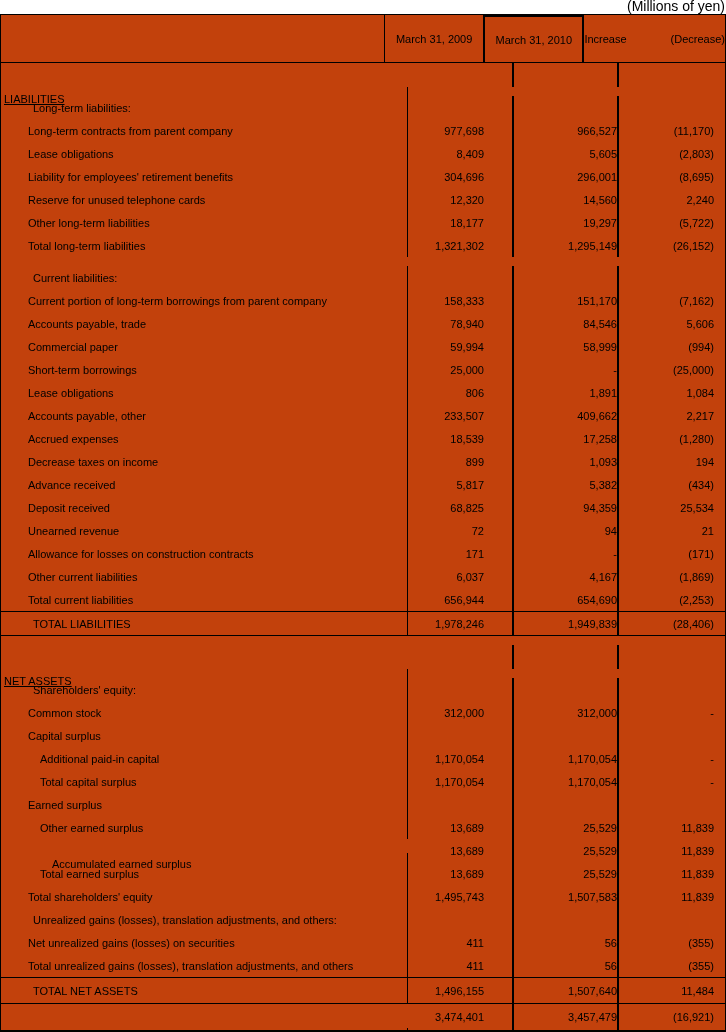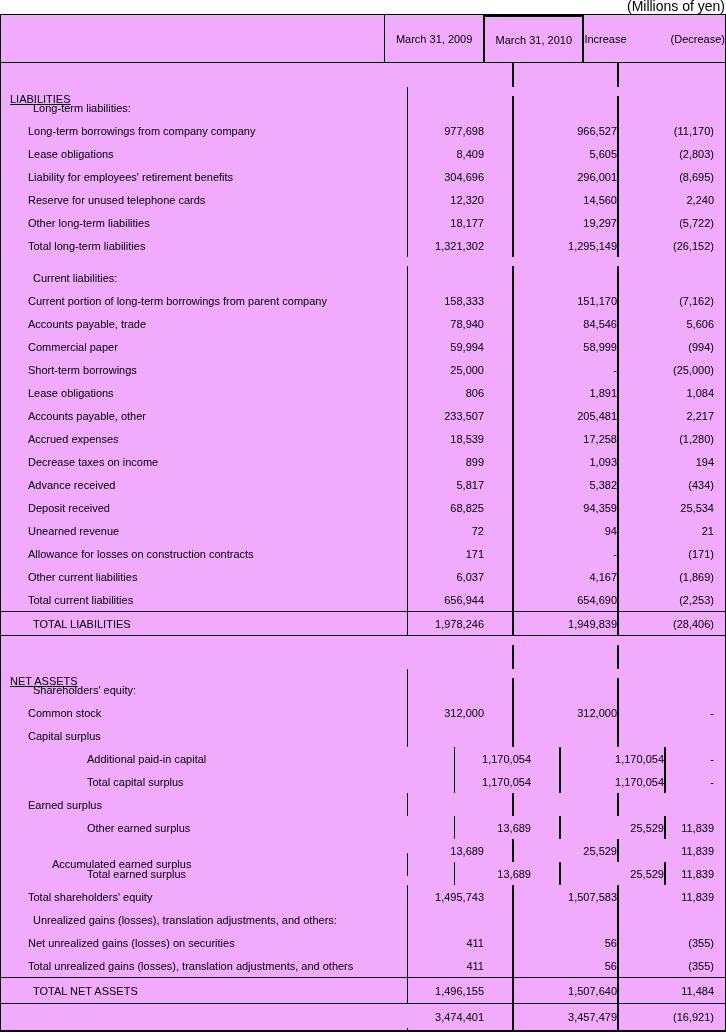--- a/index.html
+++ b/index.html
@@ -22,7 +22,7 @@
     width:726px;
     border:1px solid #000;
     border-bottom-width:2px;
-    background:#f0abfc;
+    background:#c2410c;
   }
 
   .row { display:flex; align-items:center; height:23px; }

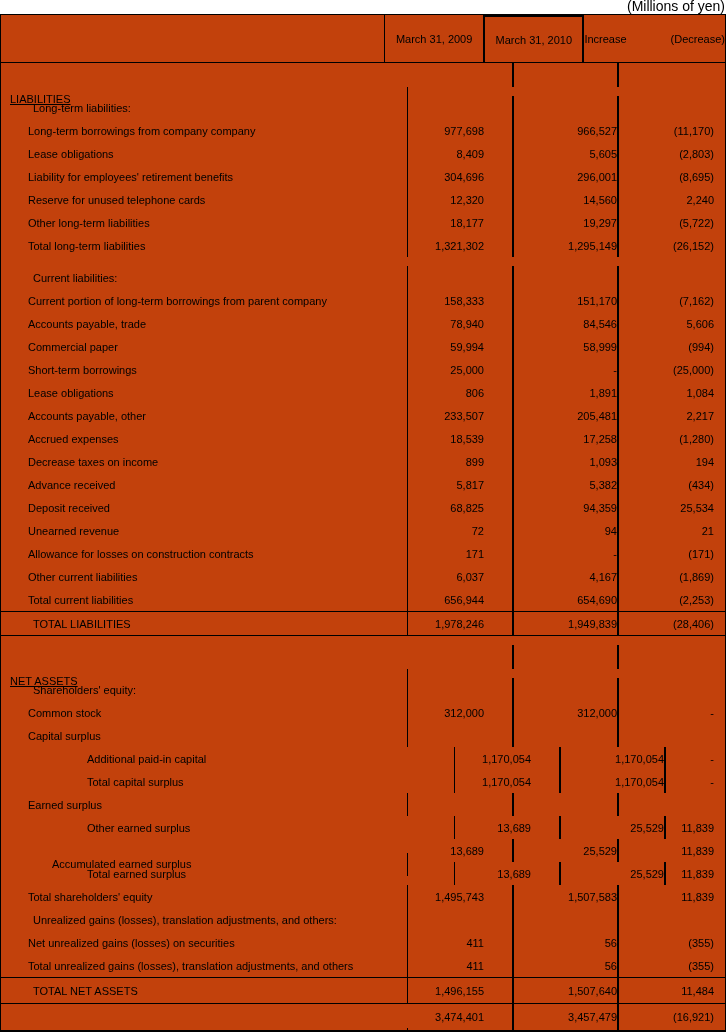--- a/index.html
+++ b/index.html
@@ -43,7 +43,7 @@
   .inc-head { display:flex; flex-direction:row; align-items:center; line-height:14px;gap:44px; }
 
   
-  .ind0 { padding-left:9px;margin-top:48px; }
+  .ind0 { padding-left:3px;margin-top:48px; }
   .ind1 { padding-left:32px; }
   .ind2 { padding-left:27px; }
   .ind3 { padding-left:39px;margin-left:47px; }

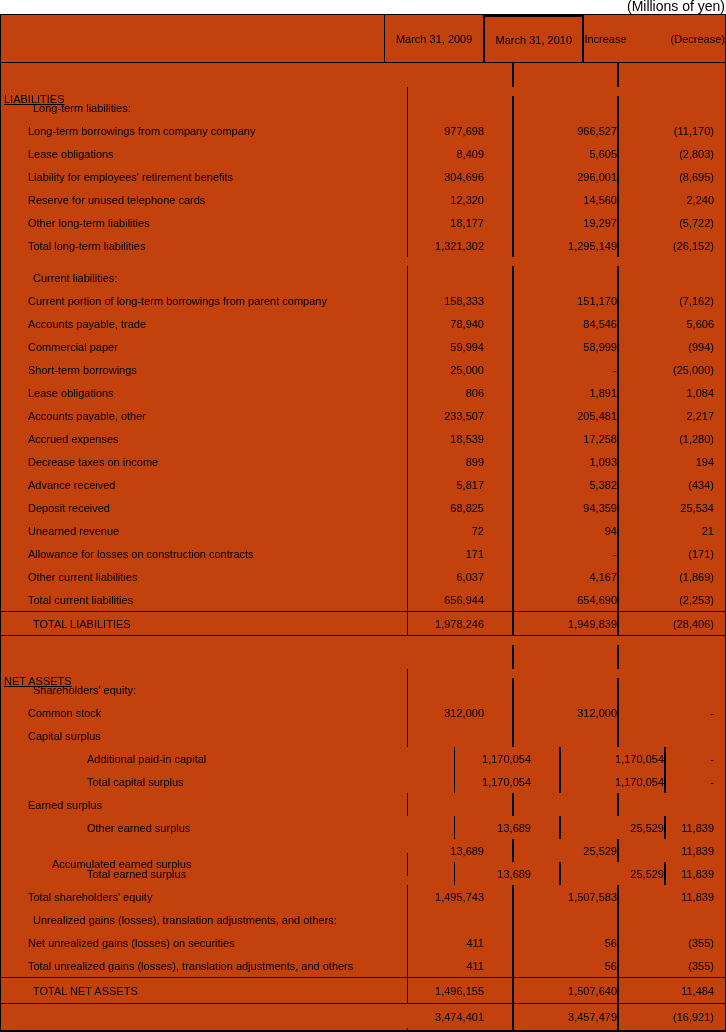--- a/index.html
+++ b/index.html
@@ -95,7 +95,7 @@
         </div>
         <div class="row">
           <div class="cell c-label ind2">
-            <span class="">Long-term borrowings from company company</span>
+            <span class="">Long-term contracts from parent company</span>
           </div>
           <div class="cell c-2009">977,698</div>
           <div class="cell c-2010">966,527</div>

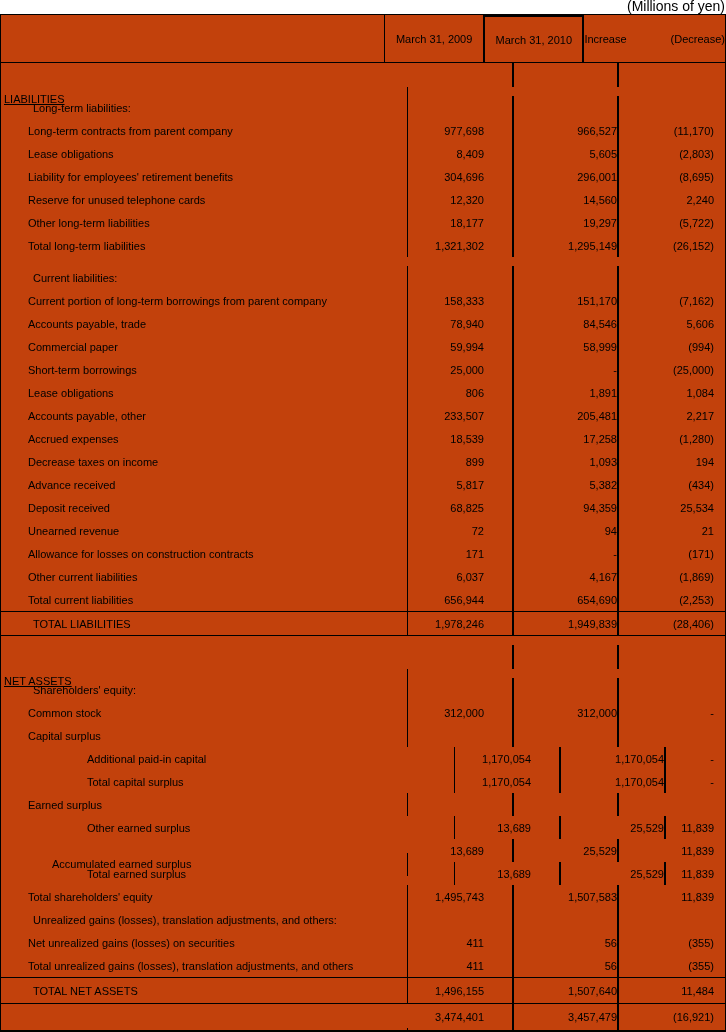--- a/index.html
+++ b/index.html
@@ -194,7 +194,7 @@
             <span class="">Accounts payable, other</span>
           </div>
           <div class="cell c-2009">233,507</div>
-          <div class="cell c-2010">205,481</div>
+          <div class="cell c-2010">409,662</div>
           <div class="cell c-inc">2,217</div>
         </div>
         <div class="row">

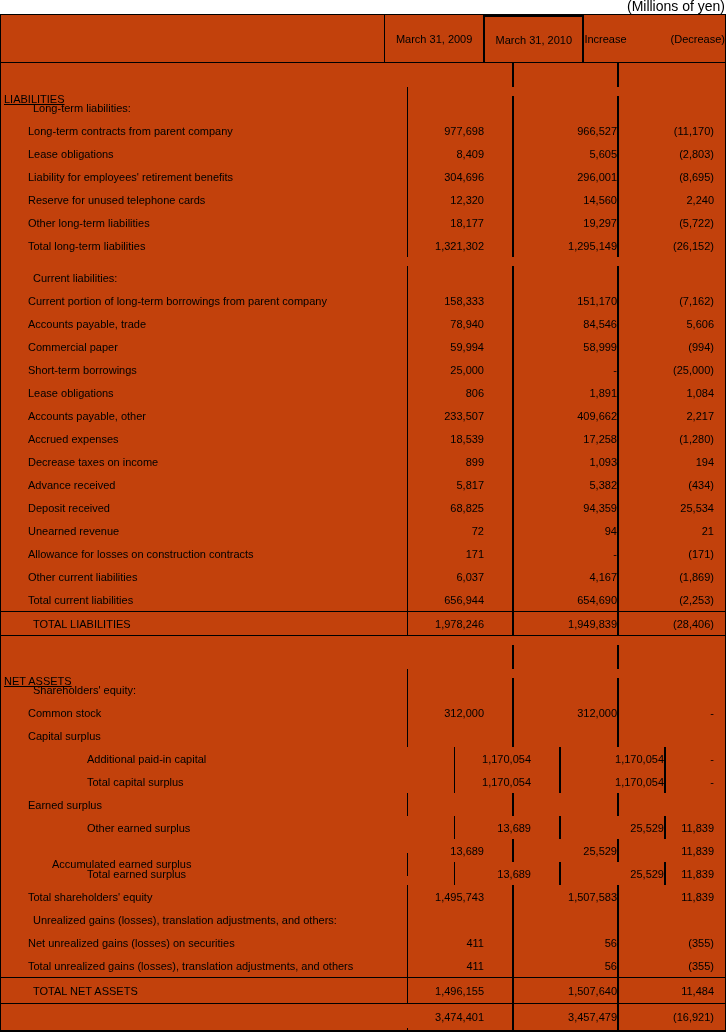--- a/index.html
+++ b/index.html
@@ -46,7 +46,7 @@
   .ind0 { padding-left:3px;margin-top:48px; }
   .ind1 { padding-left:32px; }
   .ind2 { padding-left:27px; }
-  .ind3 { padding-left:39px;margin-left:47px; }
+  .ind3 { padding-left:39px; }
   .ind4 { padding-left:51px;margin-top:27px; }
   .u { text-decoration:underline; }
 

